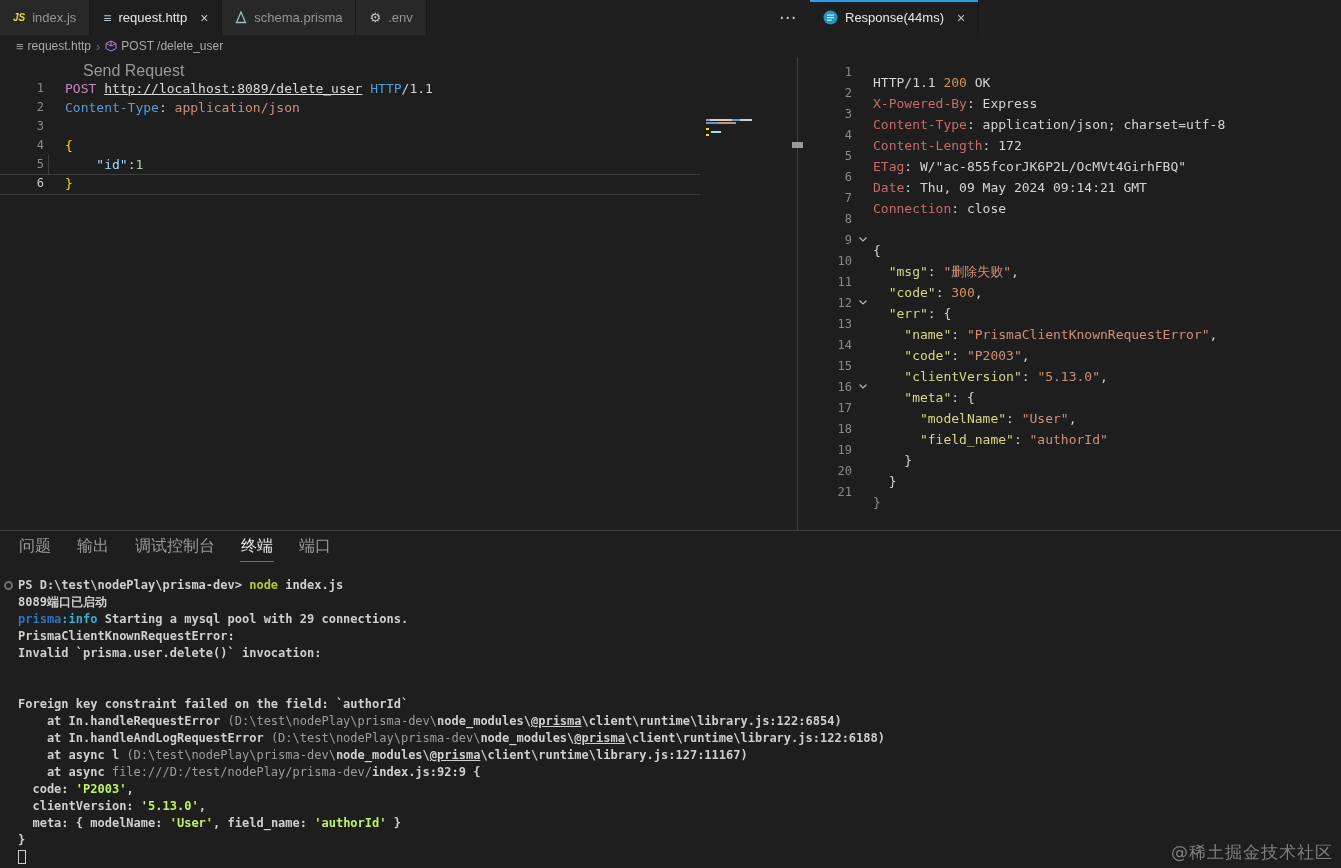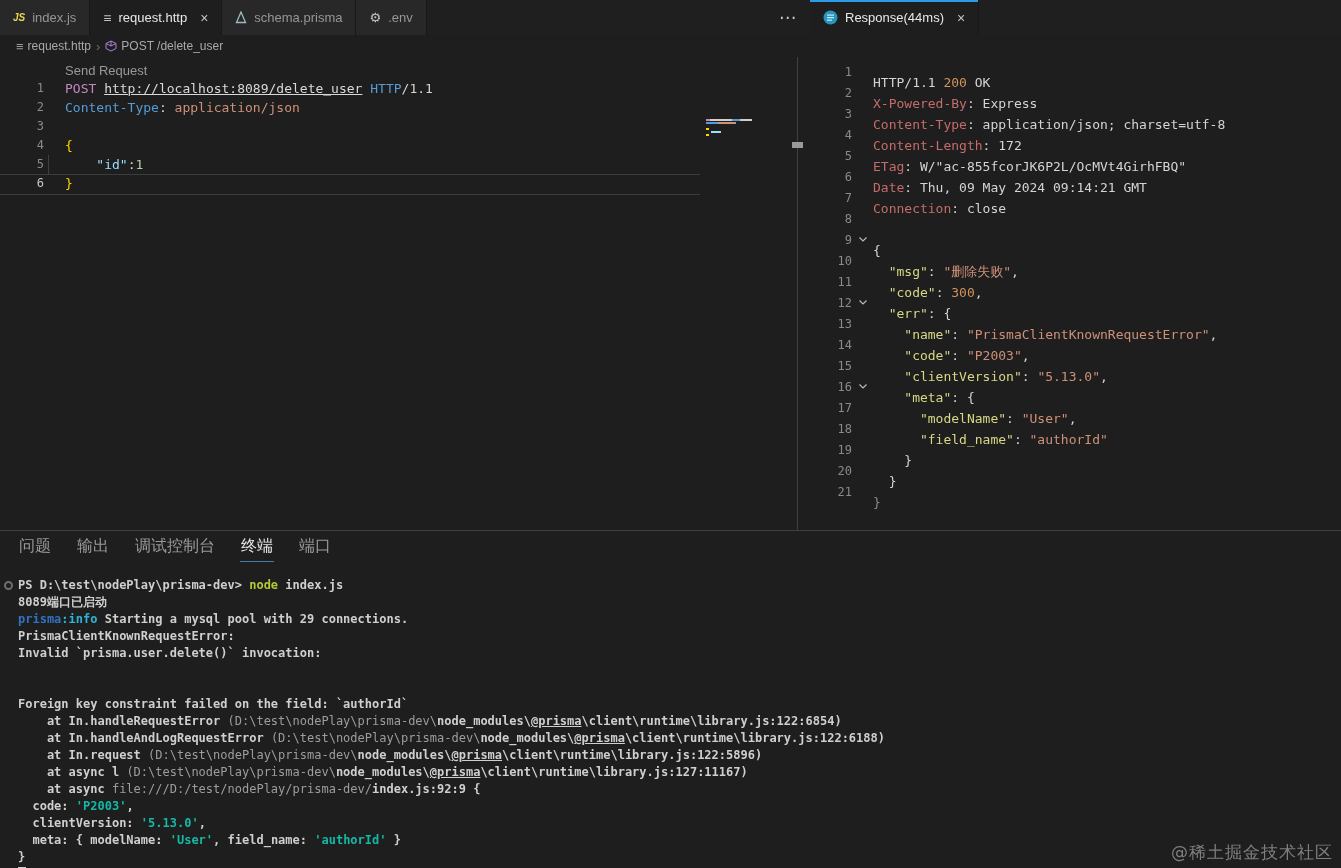--- a/index.html
+++ b/index.html
@@ -45,7 +45,7 @@
 
   
   .editor-body { position:relative; height:473px; overflow:hidden; padding-top:6px; }
-  .codelens { margin-left:65px; height:16px; line-height:16px; font-size:13px; color:#999999;
+  .codelens { margin-left:83px; height:16px; line-height:16px; font-size:16px; color:#999999;
     cursor:pointer; font-family:"Liberation Sans",sans-serif; }
   .ed-line { display:flex; height:19px; line-height:19px; font-size:13px; position:relative; white-space:pre; }
   .ed-line .ln { width:44px; text-align:right; color:#8a8a8a; font-size:12px; flex:none; }

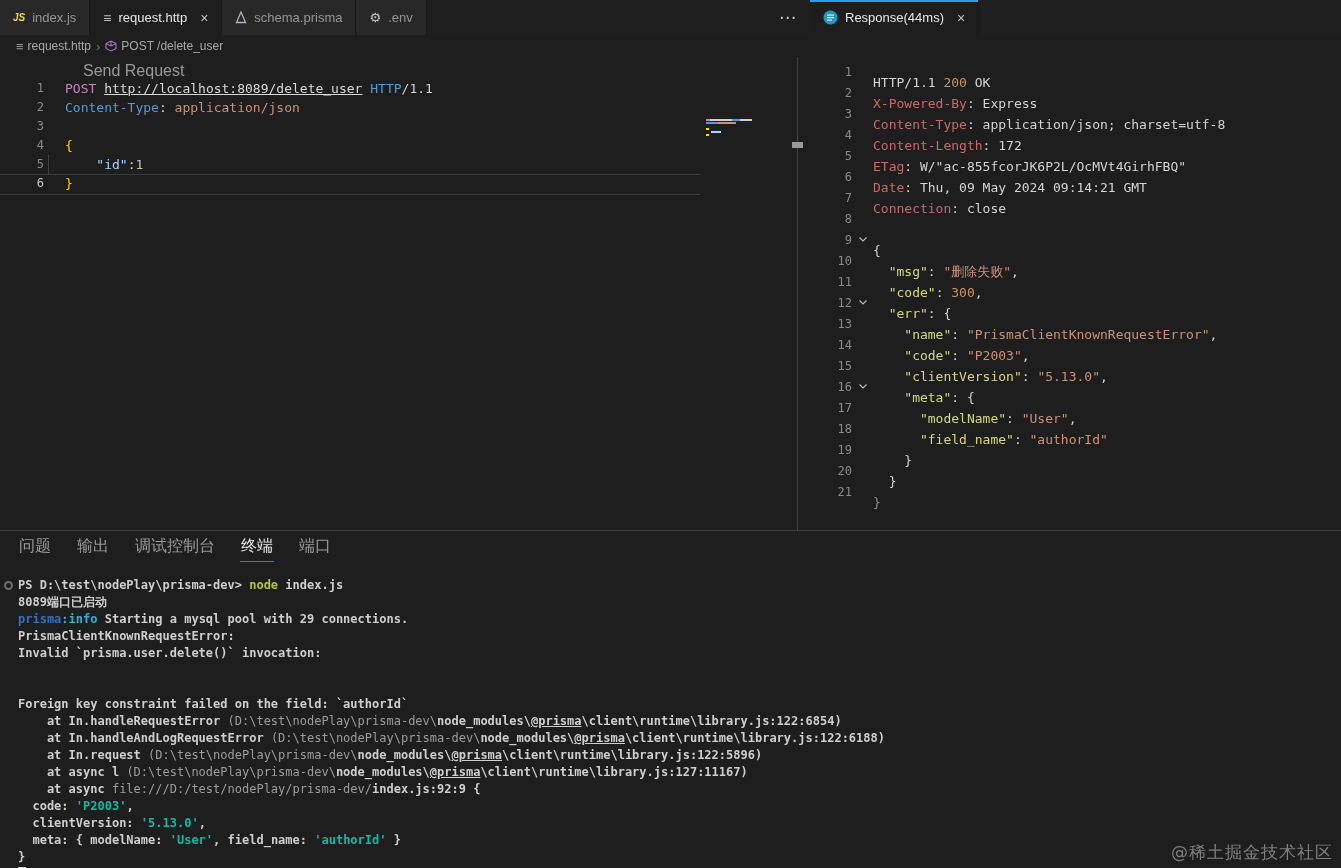--- a/index.html
+++ b/index.html
@@ -246,7 +246,6 @@
     <div class="t-line"><span class="t-w">Foreign key constraint failed on the field: `authorId`</span></div>
     <div class="t-line"><span class="t-w">    at In.handleRequestError </span><span class="t-dim">(D:\test\nodePlay\prisma-dev\</span><span class="t-w">node_modules\</span><span class="t-wu">@prisma</span><span class="t-w">\client\runtime\library.js:122:6854)</span></div>
     <div class="t-line"><span class="t-w">    at In.handleAndLogRequestError </span><span class="t-dim">(D:\test\nodePlay\prisma-dev\</span><span class="t-w">node_modules\</span><span class="t-wu">@prisma</span><span class="t-w">\client\runtime\library.js:122:6188)</span></div>
-    <div class="t-line"><span class="t-w">    at In.request </span><span class="t-dim">(D:\test\nodePlay\prisma-dev\</span><span class="t-w">node_modules\</span><span class="t-wu">@prisma</span><span class="t-w">\client\runtime\library.js:122:5896)</span></div>
     <div class="t-line"><span class="t-w">    at async l </span><span class="t-dim">(D:\test\nodePlay\prisma-dev\</span><span class="t-w">node_modules\</span><span class="t-wu">@prisma</span><span class="t-w">\client\runtime\library.js:127:11167)</span></div>
     <div class="t-line"><span class="t-w">    at async </span><span class="t-dim">file:///D:/test/nodePlay/prisma-dev/</span><span class="t-w">index.js:92:9 {</span></div>
     <div class="t-line"><span class="t-w">  code: </span><span class="t-grn">'P2003'</span><span class="t-w">,</span></div>

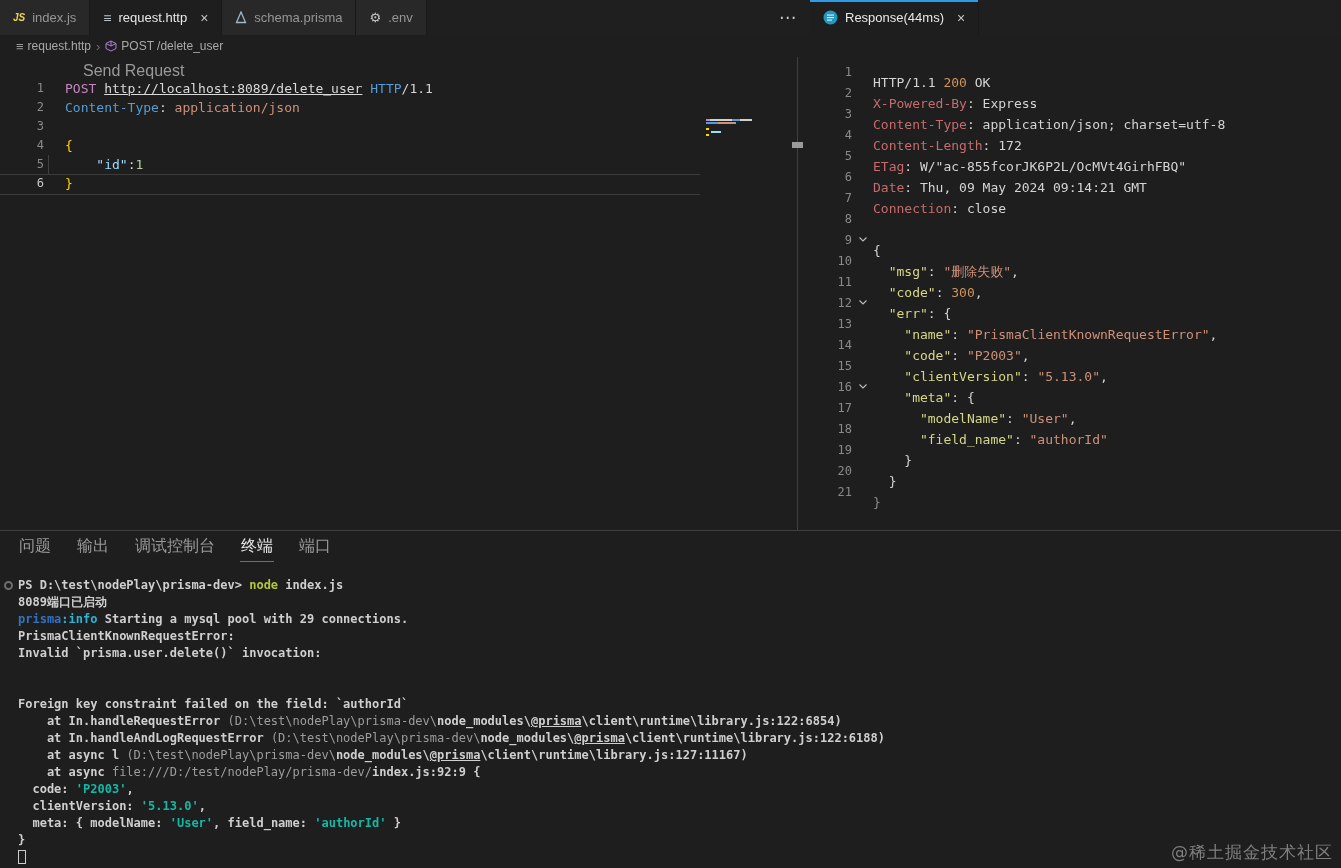--- a/index.html
+++ b/index.html
@@ -96,7 +96,7 @@
   .t-yel { color:#b5c837; }
   .t-cy1 { color:#3173c0; }
   .t-cy2 { color:#2eb3d6; }
-  .t-grn { color:#14b8a6; }
+  .t-grn { color:#bef264; }
   .t-dim { color:#9d9d9d; font-weight:normal; }
   .t-wu  { color:#cfcfcf; text-decoration:underline; }
   .t-cursor { display:inline-block; width:8px; height:14px; border:1px solid #cccccc; margin-top:1px; }

